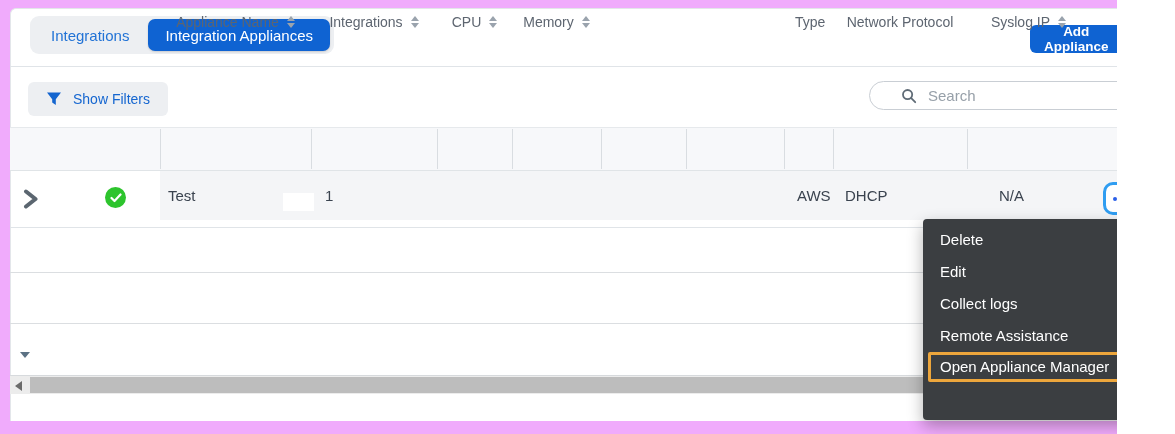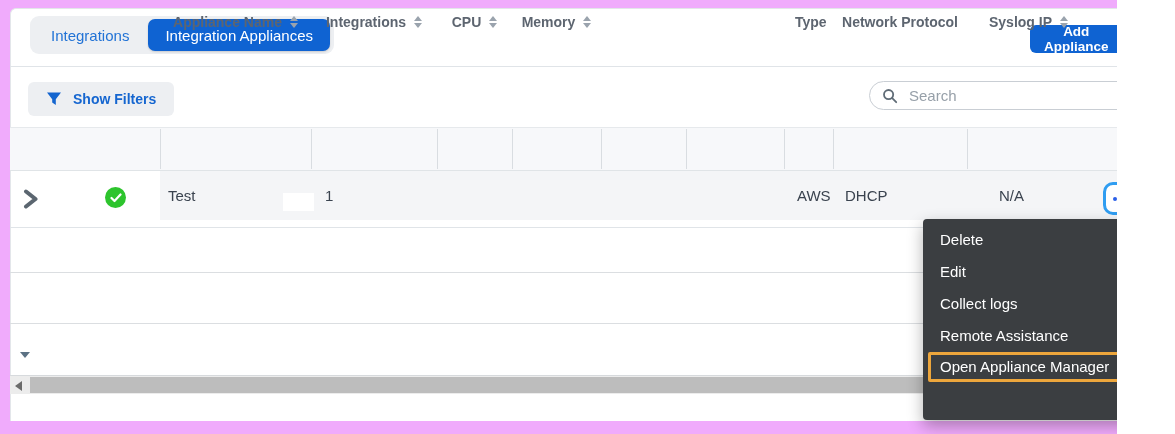--- a/index.html
+++ b/index.html
@@ -26,7 +26,7 @@
 
   
   #thead{left:10px;top:127px;width:1152px;height:44px;background:#f7f8fa;border-top:1px solid #e6e9ec;border-bottom:1px solid #e0e4e7;box-sizing:border-box;}
-  .th{position:absolute;top:0;height:43px;display:flex;align-items:center;justify-content:center;font-size:14px;font-weight:700;color:#5d6570;overflow:hidden;white-space:nowrap;cursor:pointer;}
+  .th{position:absolute;top:0;height:43px;display:flex;align-items:center;justify-content:center;font-size:14px;font-weight:400;color:#5d6570;overflow:hidden;white-space:nowrap;cursor:pointer;}
   .vsep{position:absolute;top:129px;height:40px;width:1px;background:#d9dde1;}
   .sorticon{display:inline-flex;flex-direction:column;gap:2px;margin-left:8px;}
   .sorticon i{display:block;width:0;height:0;border-left:4px solid transparent;border-right:4px solid transparent;}

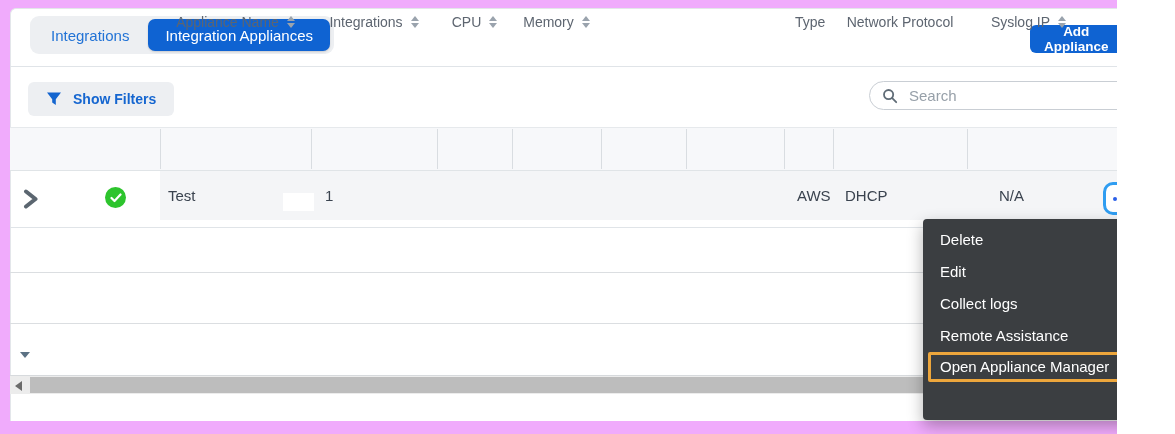--- a/index.html
+++ b/index.html
@@ -19,7 +19,7 @@
 
   
   .chip{left:28px;top:82px;height:34px;background:#edeff2;border-radius:6px;display:flex;align-items:center;gap:11px;padding:0 18px;cursor:pointer;}
-  .chip span{color:#1566d0;font-size:14px;font-weight:700;}
+  .chip span{color:#1566d0;font-size:14px;font-weight:400;}
   .search{left:869px;top:81px;width:274px;height:29px;border:1.5px solid #c9ced4;border-radius:15px;background:#fff;display:flex;align-items:center;gap:9px;padding:0 12px;box-sizing:border-box;}
   .search input{border:none;outline:none;font-size:15px;color:#3a434f;width:200px;font-family:"Liberation Sans",sans-serif;background:transparent;}
   .search input::placeholder{color:#97a0a9;}

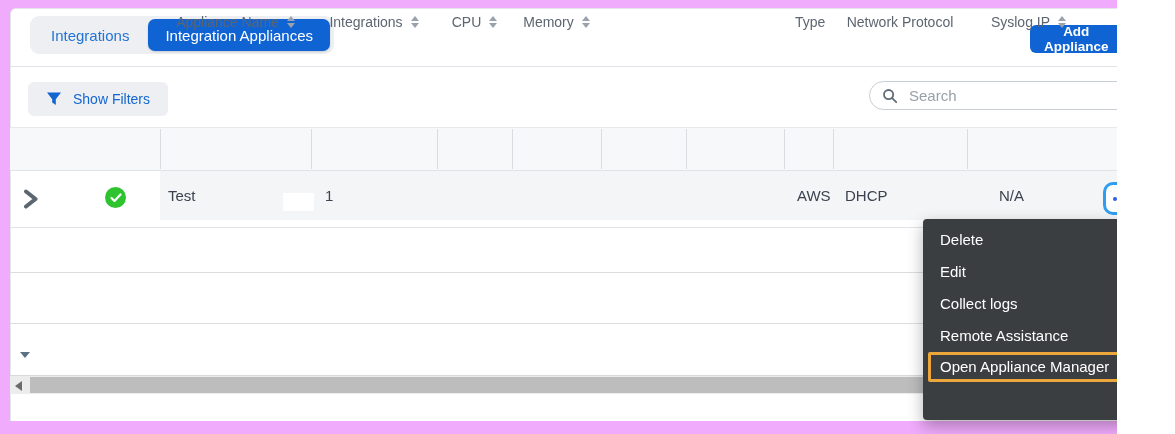--- a/index.html
+++ b/index.html
@@ -20,7 +20,7 @@
   
   .chip{left:28px;top:82px;height:34px;background:#edeff2;border-radius:6px;display:flex;align-items:center;gap:11px;padding:0 18px;cursor:pointer;}
   .chip span{color:#1566d0;font-size:14px;font-weight:400;}
-  .search{left:869px;top:81px;width:274px;height:29px;border:1.5px solid #c9ced4;border-radius:15px;background:#fff;display:flex;align-items:center;gap:9px;padding:0 12px;box-sizing:border-box;}
+  .search{left:869px;top:81px;width:274px;height:29px;border:1.5px solid #c9ced4;border-radius:15px;background:#fff;display:flex;align-items:center;gap:9px;padding:0 12px;box-sizing:border-box;justify-content:flex-end;}
   .search input{border:none;outline:none;font-size:15px;color:#3a434f;width:200px;font-family:"Liberation Sans",sans-serif;background:transparent;}
   .search input::placeholder{color:#97a0a9;}
 

